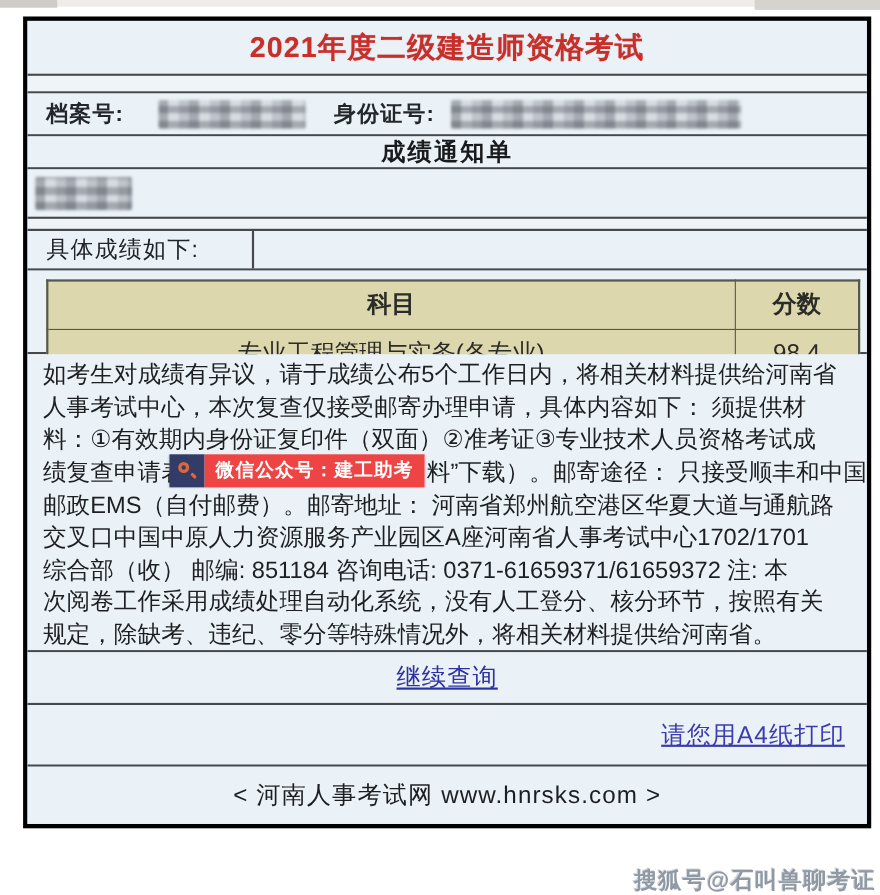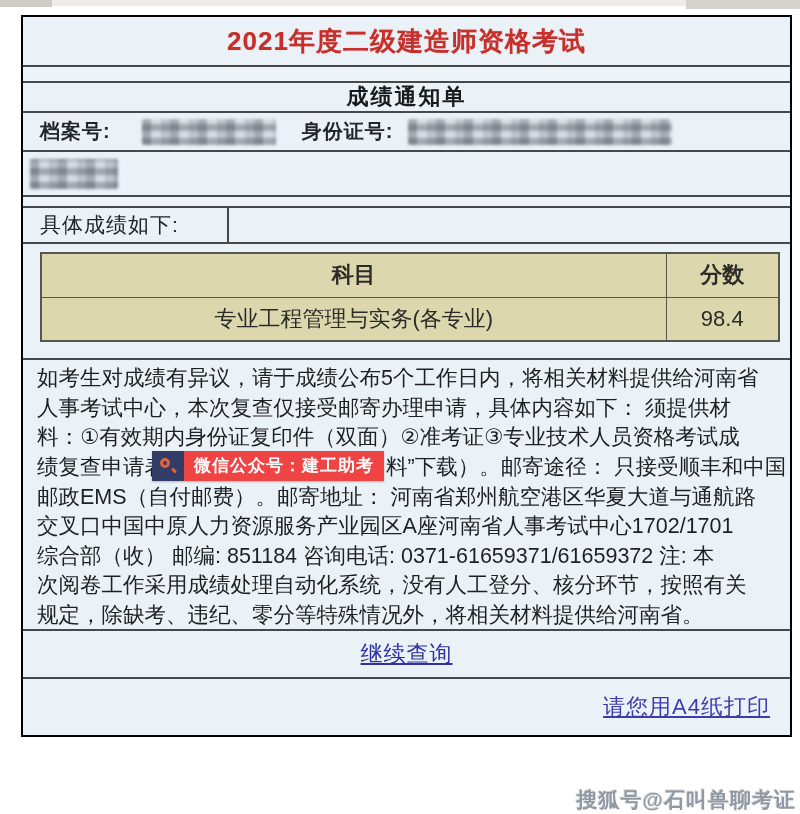--- a/index.html
+++ b/index.html
@@ -19,7 +19,7 @@
   
   .doc-box {
     position:absolute; left:21px; top:15px; width:771px;
-    border:2px solid #000000;
+    border:4px solid #000000;
     background:#ebf2f7;
   }
   .row { border-bottom:2px solid #45484c; background:#ebf2f7; position:relative; }

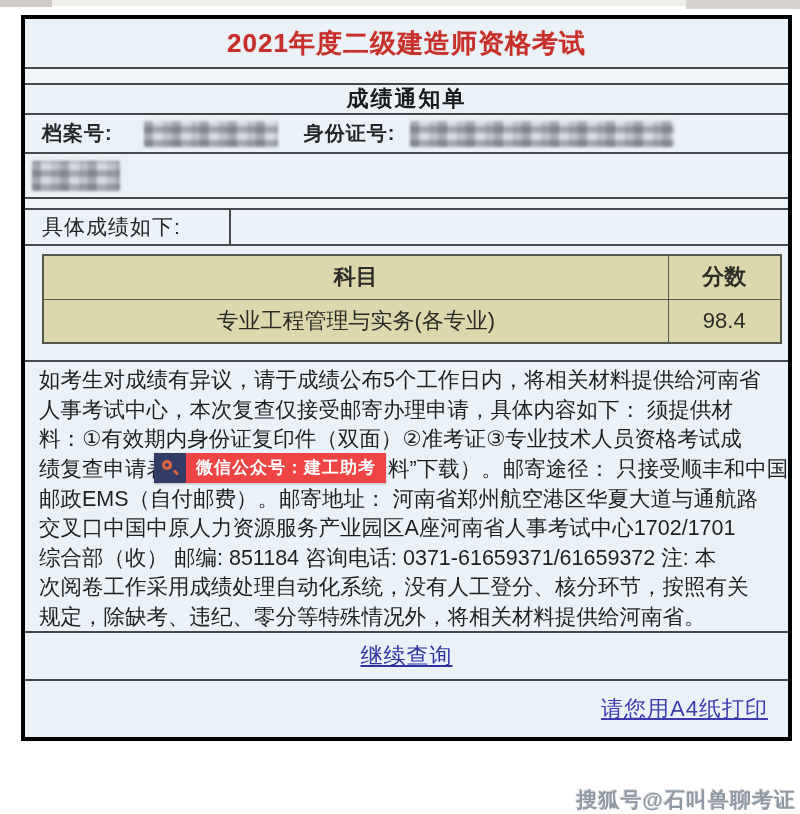--- a/index.html
+++ b/index.html
@@ -132,15 +132,15 @@
 
   <div class="row row-thin-a"></div>
 
-  <div class="row row-notice">
-    <span class="notice-title">成绩通知单</span>
-  </div>
-
   <div class="row row-ids">
     <span class="lbl lbl-file">档案号:</span>
     <span class="mosaic mosaic-file"></span>
     <span class="lbl lbl-id">身份证号:</span>
     <span class="mosaic mosaic-id"></span>
+  </div>
+
+  <div class="row row-notice">
+    <span class="notice-title">成绩通知单</span>
   </div>
 
   <div class="row row-name">

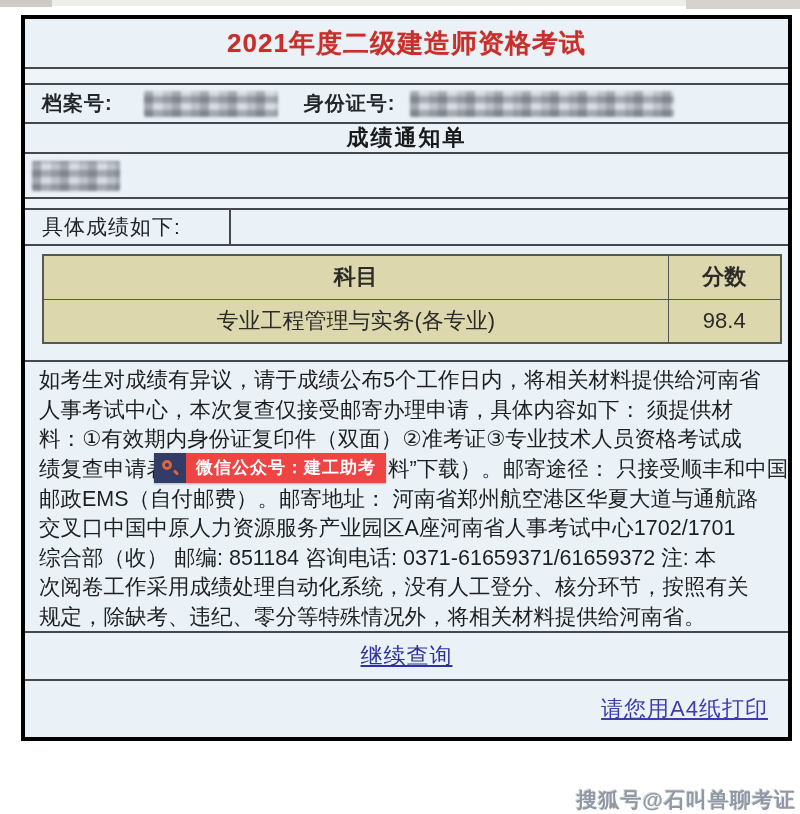--- a/index.html
+++ b/index.html
@@ -58,7 +58,7 @@
   .scores-label-text { margin-left:17px; font-size:21px; color:#202327; letter-spacing:1px; }
   .scores-label-rest { flex:1; }
 
-  .row-table { height:116px; }
+  .row-table { height:76px; }
   .score-table {
     position:absolute; left:17px; top:8px; width:740px; height:88px;
     border-collapse:collapse; table-layout:fixed;

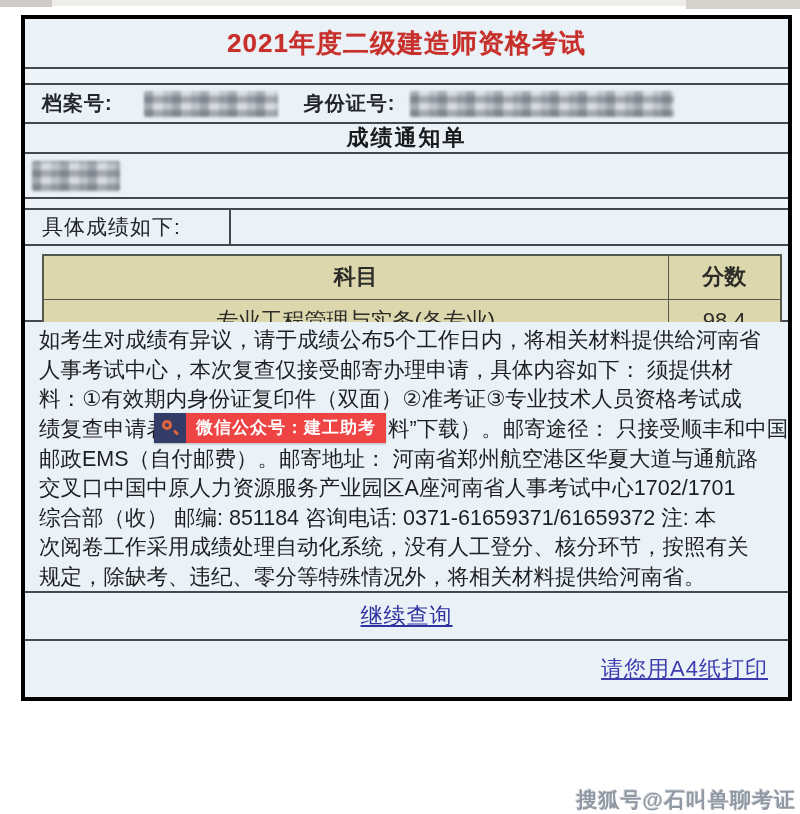--- a/index.html
+++ b/index.html
@@ -203,6 +203,9 @@
     <a href="#" class="doc-link">请您用A4纸打印</a>
   </div>
 
+  <div class="row row-footer">
+    <span class="site-footer-text">&lt; 河南人事考试网 www.hnrsks.com &gt;</span>
+  </div>
 
 </div>
 

